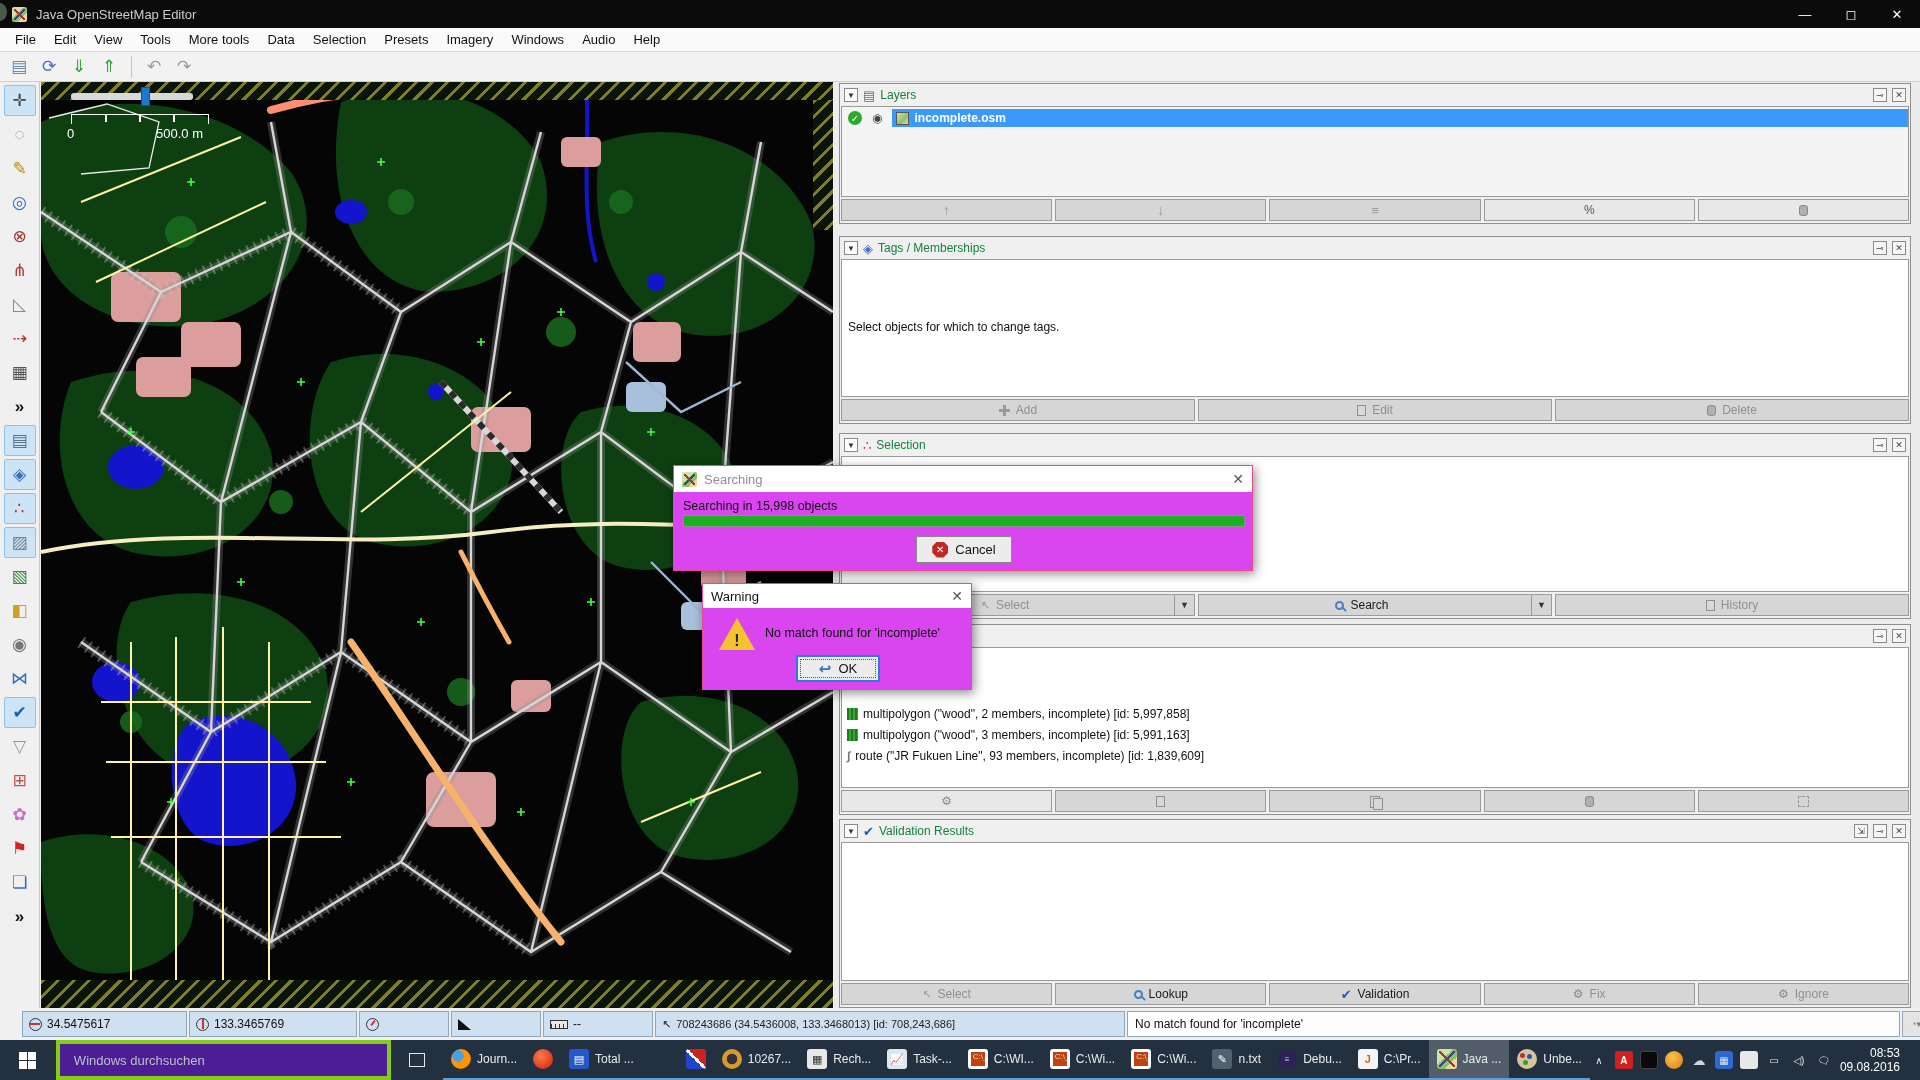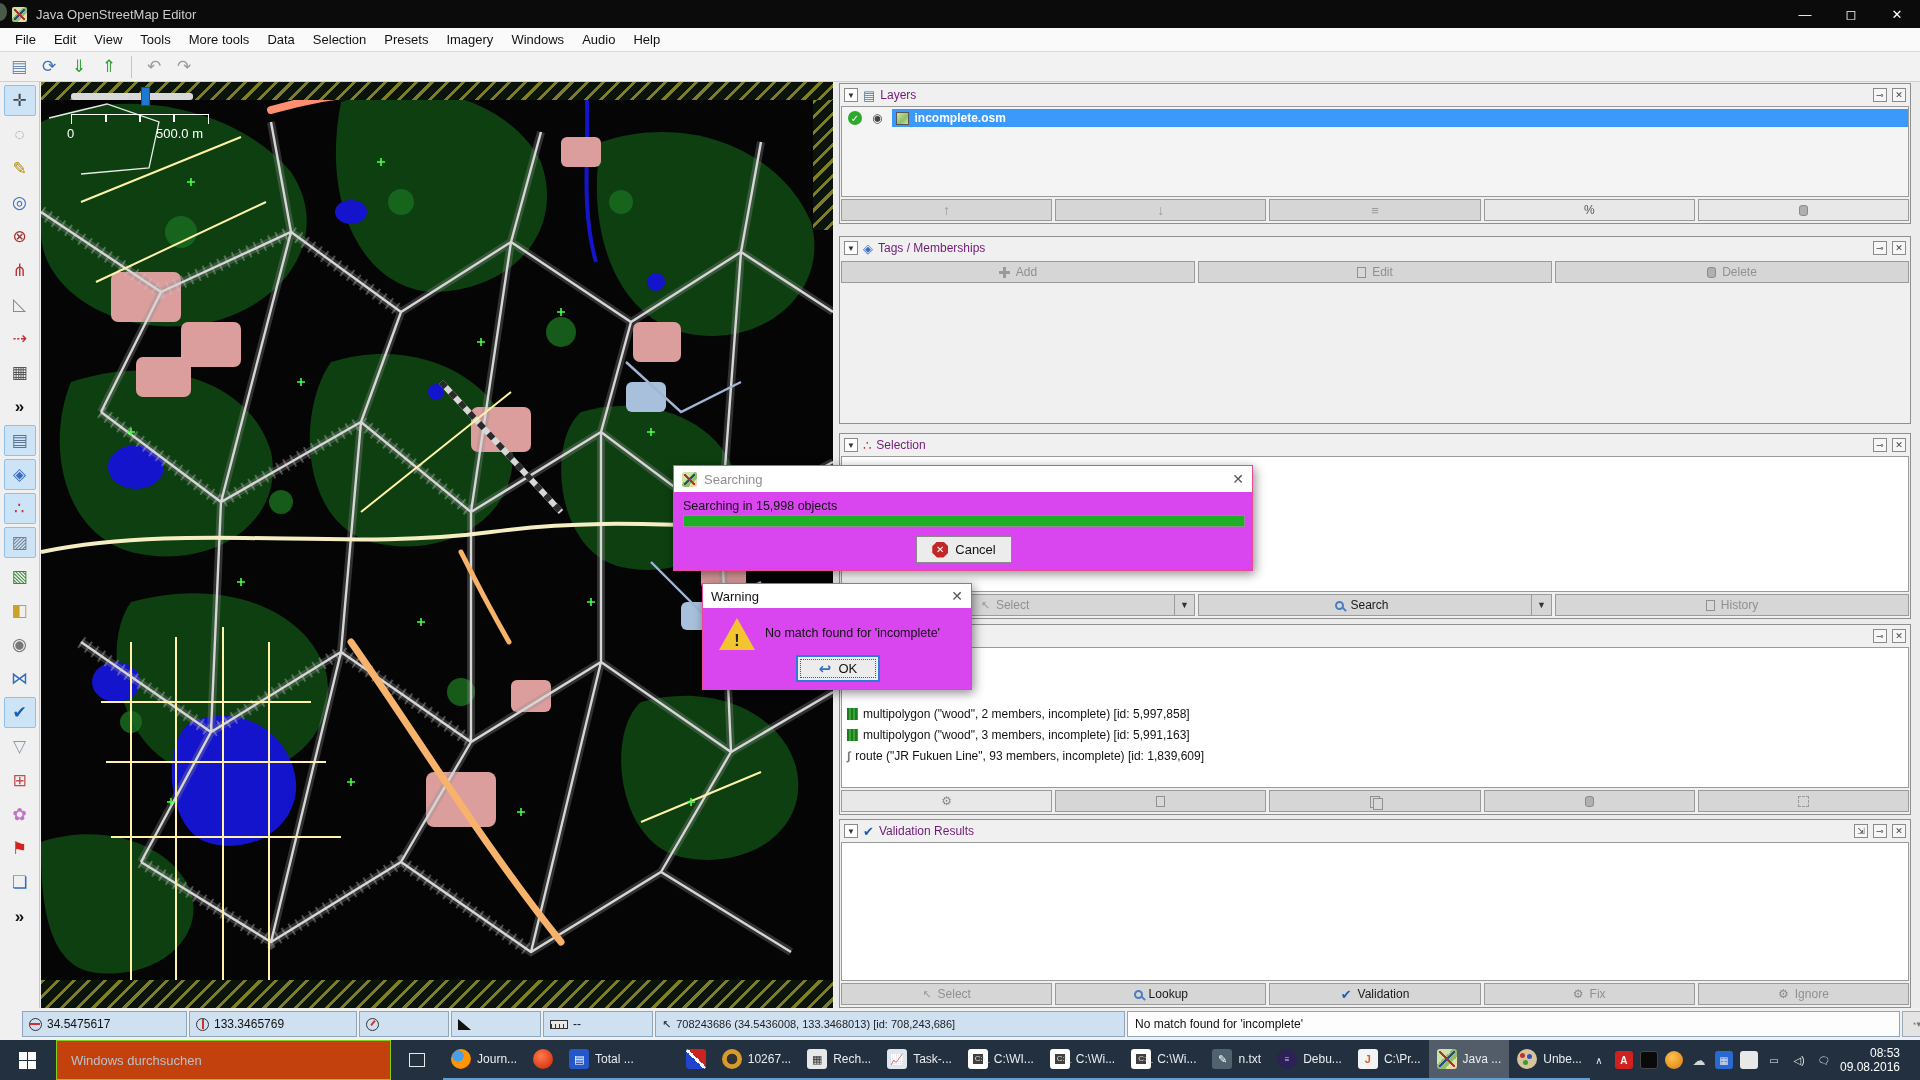--- a/index.html
+++ b/index.html
@@ -61,7 +61,7 @@
   .phead{height:22px;display:flex;align-items:center;gap:5px;padding:0 4px;flex:none}
   .hbox{width:14px;height:14px;border:1px solid #8a8a8a;background:#fdfdfd;display:flex;align-items:center;justify-content:center;font-size:8px;color:#333;flex:none}
   .picon{font-size:13px;flex:none}
-  .ptitle{font-size:12px;color:#701a75}
+  .ptitle{font-size:12px;color:#15803d}
   .hspace{flex:1}
   .pbody{flex:1;background:#fff;border:1px solid #9a9a9a;margin:0 1px;position:relative;overflow:hidden}
   .pbtns{height:26px;display:flex;gap:3px;padding:2px 1px;flex:none}

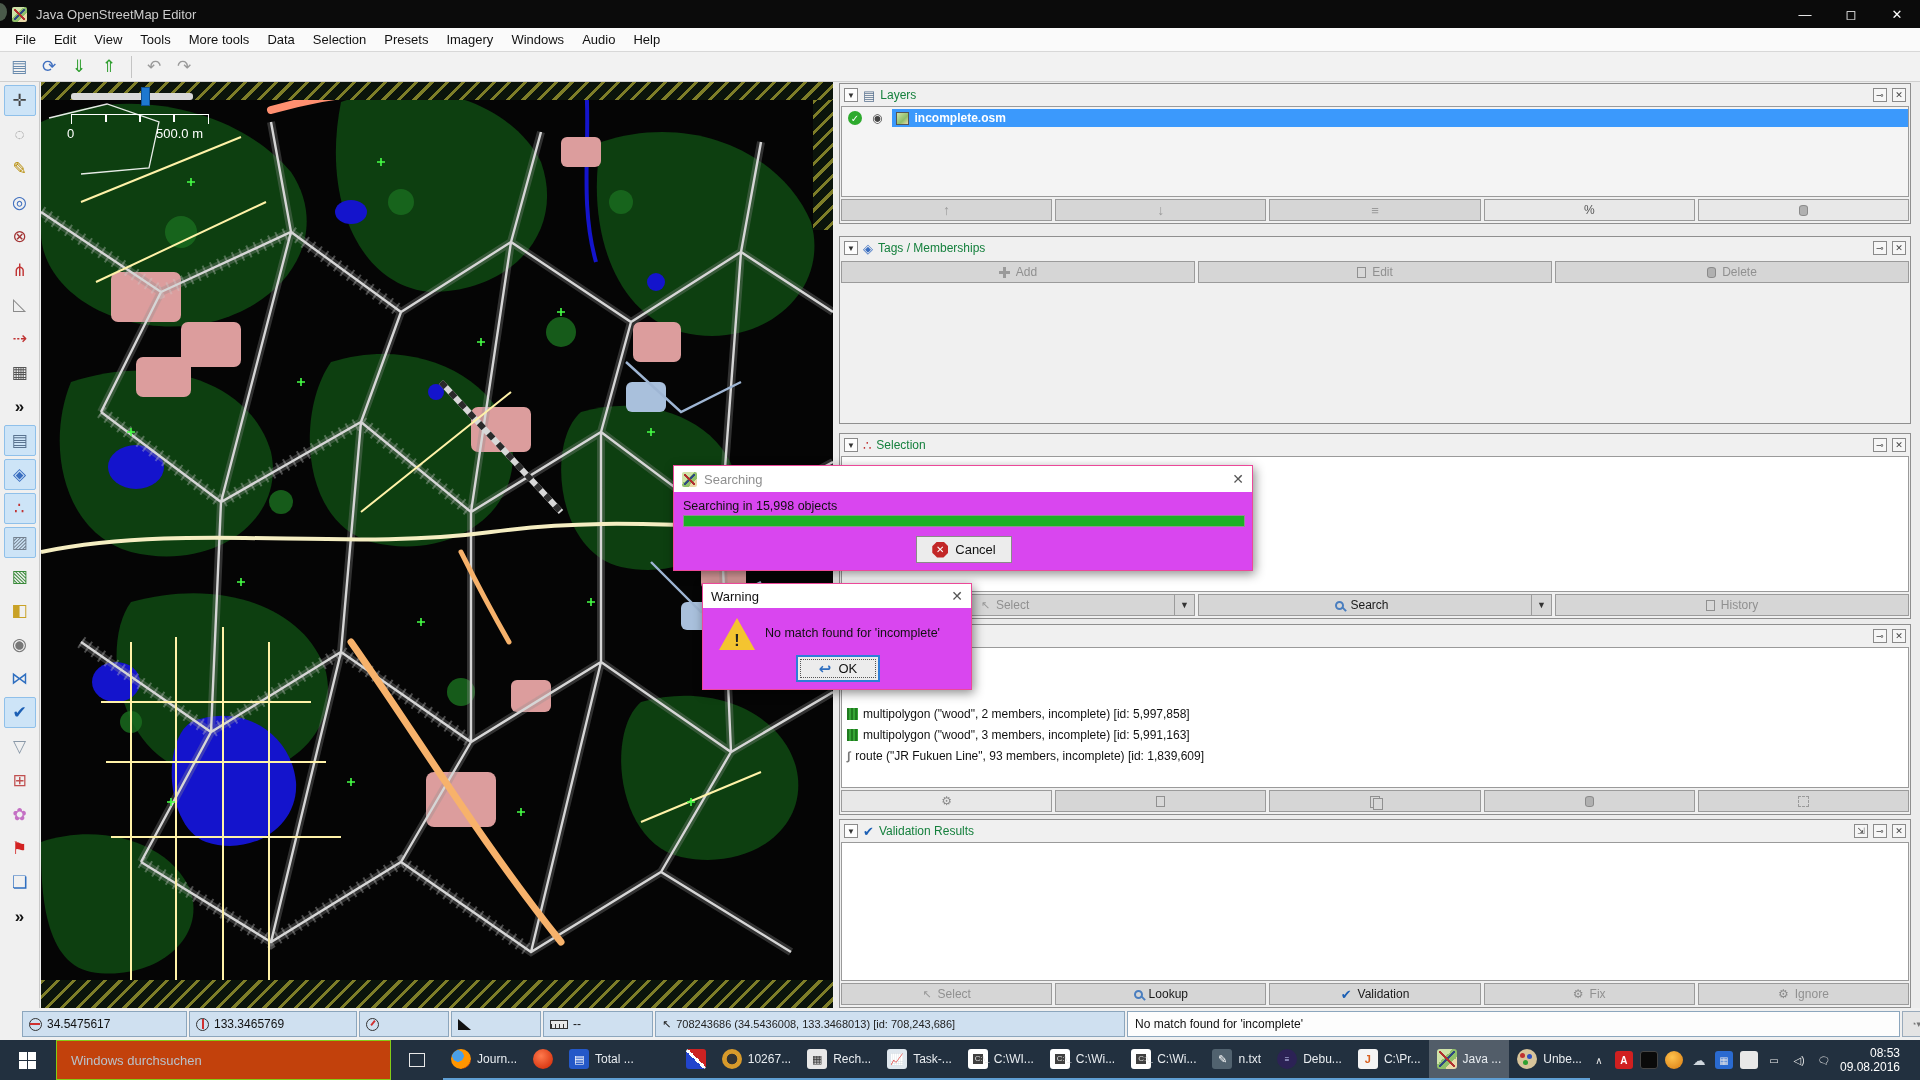--- a/index.html
+++ b/index.html
@@ -382,6 +382,9 @@
         <span class="hico">⊸</span>
         <span class="hico">✕</span>
       </div>
+      <div class="pbody">
+        <div style="position:absolute;left:6px;top:60px;font-size:12px;color:#111">Select objects for which to change tags.</div>
+      </div>
       <div class="pbtns">
         <div class="pbtn dis">
             <span class="i-plus"></span>

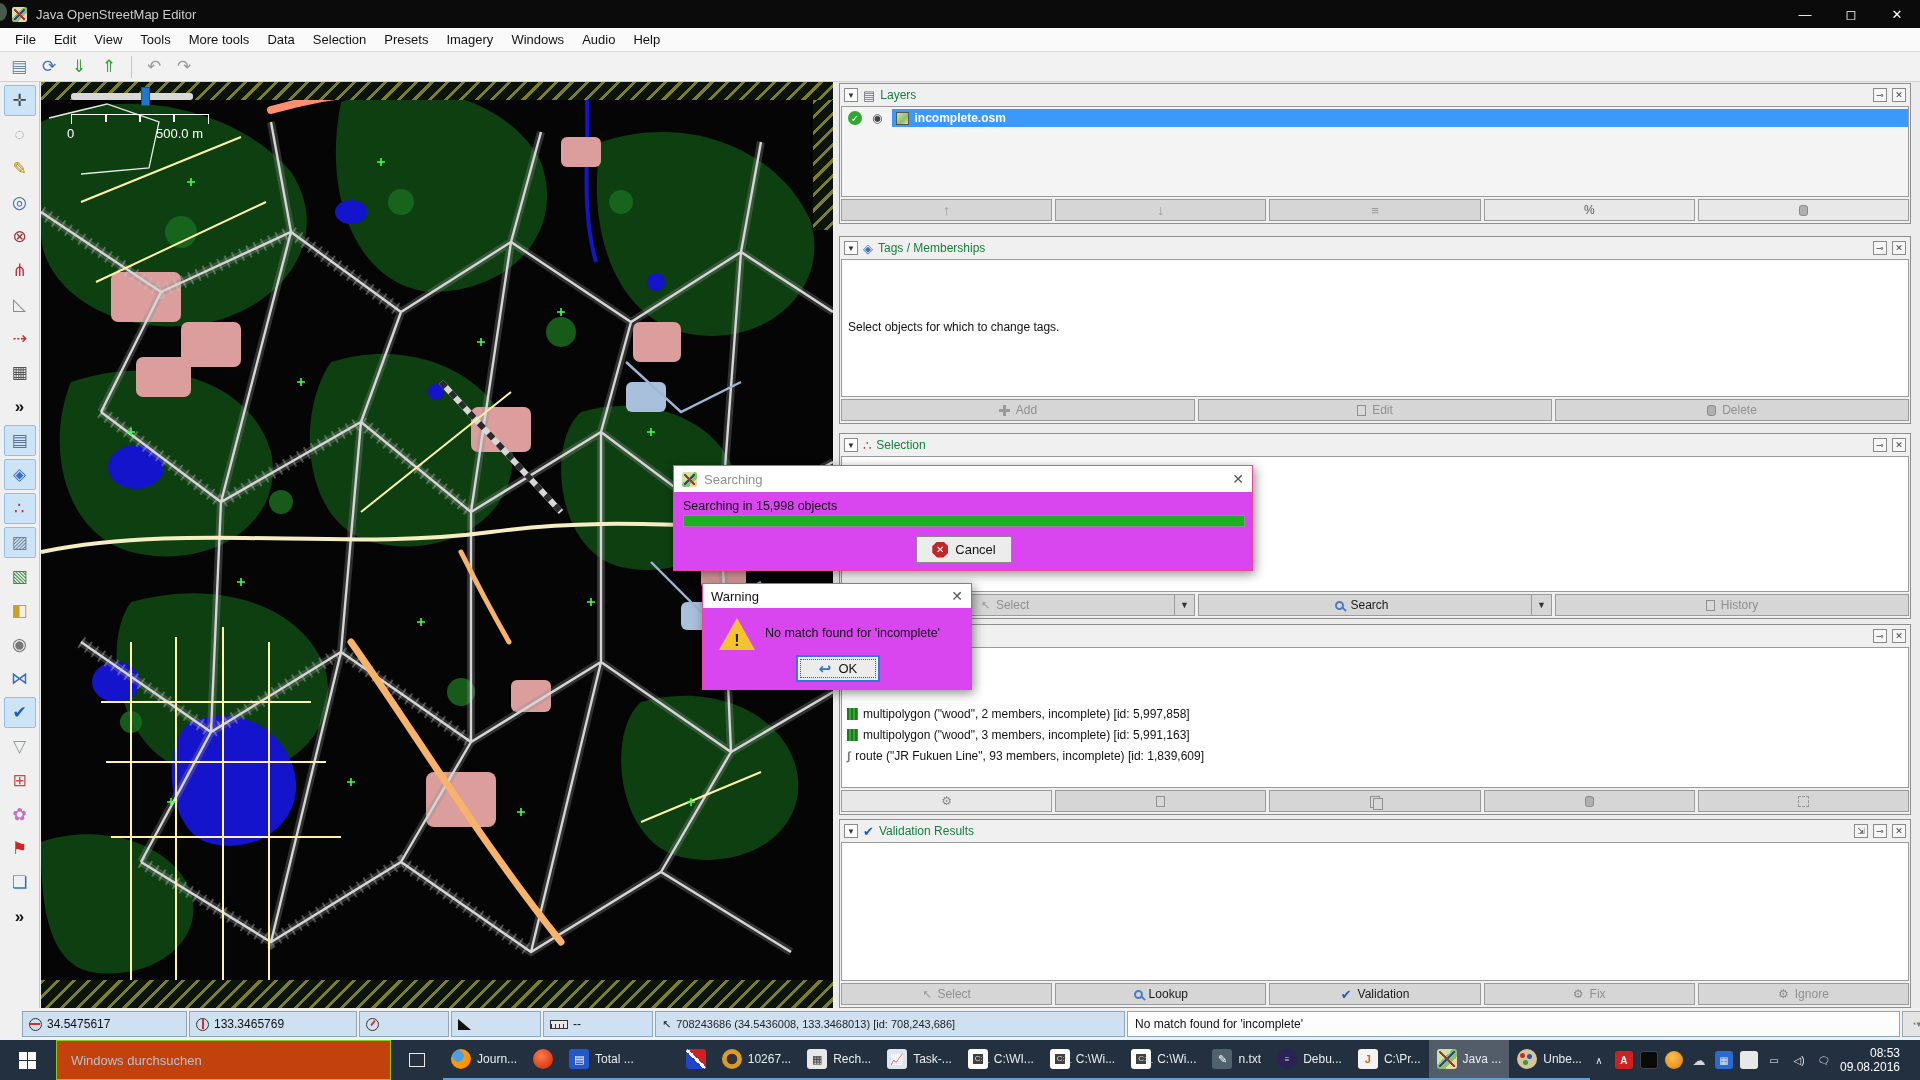--- a/index.html
+++ b/index.html
@@ -137,7 +137,7 @@
   .startbtn{width:56px;display:flex;align-items:center;justify-content:center}
   .winlogo{width:17px;height:17px;display:grid;grid-template-columns:8px 8px;grid-template-rows:8px 8px;gap:1px}
   .winlogo i{background:#fff}
-  .tsearch{width:336px;background:#c2410c;border:1px solid #84cc16;color:#c3cbd3;font-size:13px;padding-left:14px;margin:0;font-family:"Liberation Sans",sans-serif}
+  .tsearch{width:336px;background:#4c1d95;border:4px solid #84cc16;color:#c3cbd3;font-size:13px;padding-left:14px;margin:0;font-family:"Liberation Sans",sans-serif}
   .tsearch::placeholder{color:#b9c2cb}
   .taskview{width:36px;display:flex;align-items:center;justify-content:center;margin-left:8px}
   .tv{width:16px;height:14px;border:1.5px solid #e8e8e8}

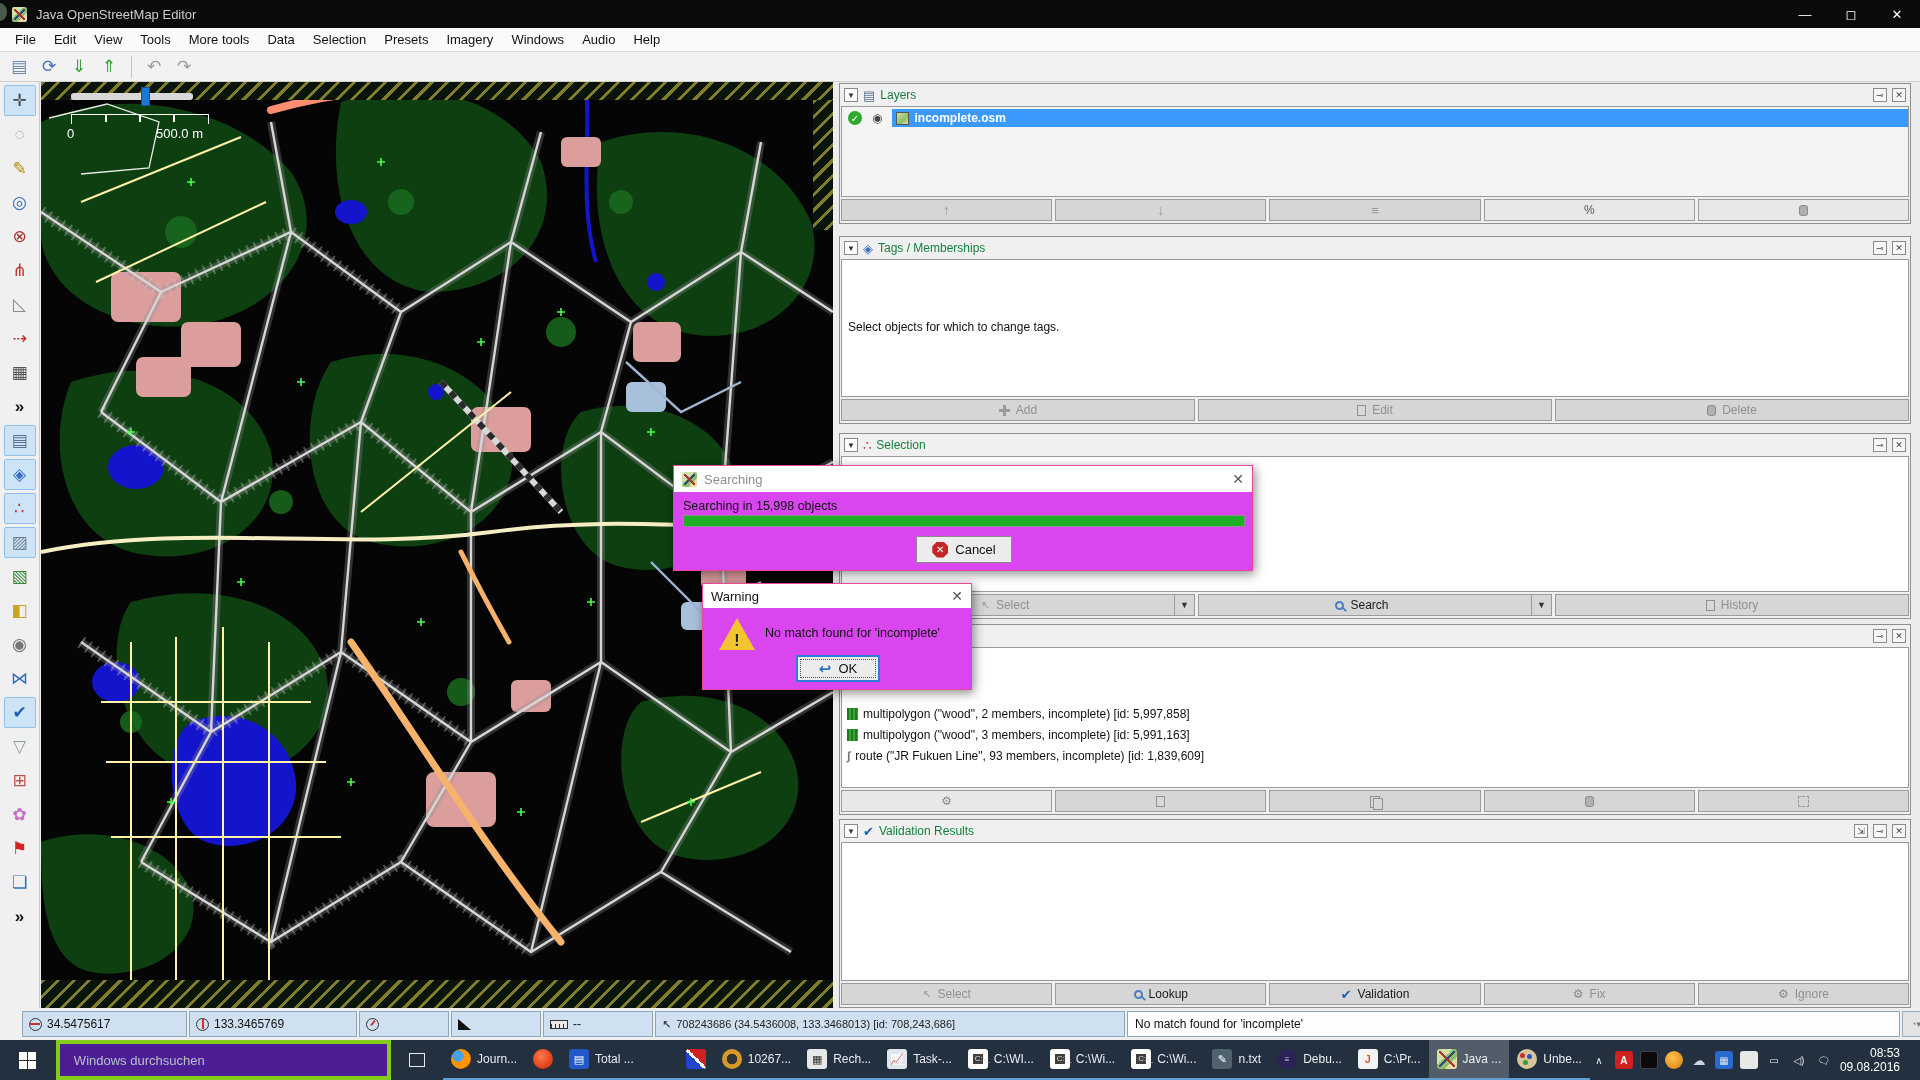--- a/index.html
+++ b/index.html
@@ -153,7 +153,7 @@
   .ic-gold{border-radius:50%;background:radial-gradient(circle,#333 0 35%,#d89a2b 40%)}
   .ic-calc{background:#e8e8e8;color:#333}
   .ic-tm{background:#dfe7ee;color:#2d6da8}
-  .ic-cmd{background:#404040;border:5px solid #ffffff;color:#ddd;font-size:8px;justify-content:flex-start;padding-left:2px;align-items:flex-start}
+  .ic-cmd{background:#c2410c;border:3px solid #ffffff;color:#ddd;font-size:8px;justify-content:flex-start;padding-left:2px;align-items:flex-start}
   .ic-pen{background:#51626f}
   .ic-eclipse{border-radius:50%;background:#2c2255;color:#cfd4ff;font-size:8px}
   .ic-java{background:#f4f4f4;color:#d86020;font-weight:bold}

